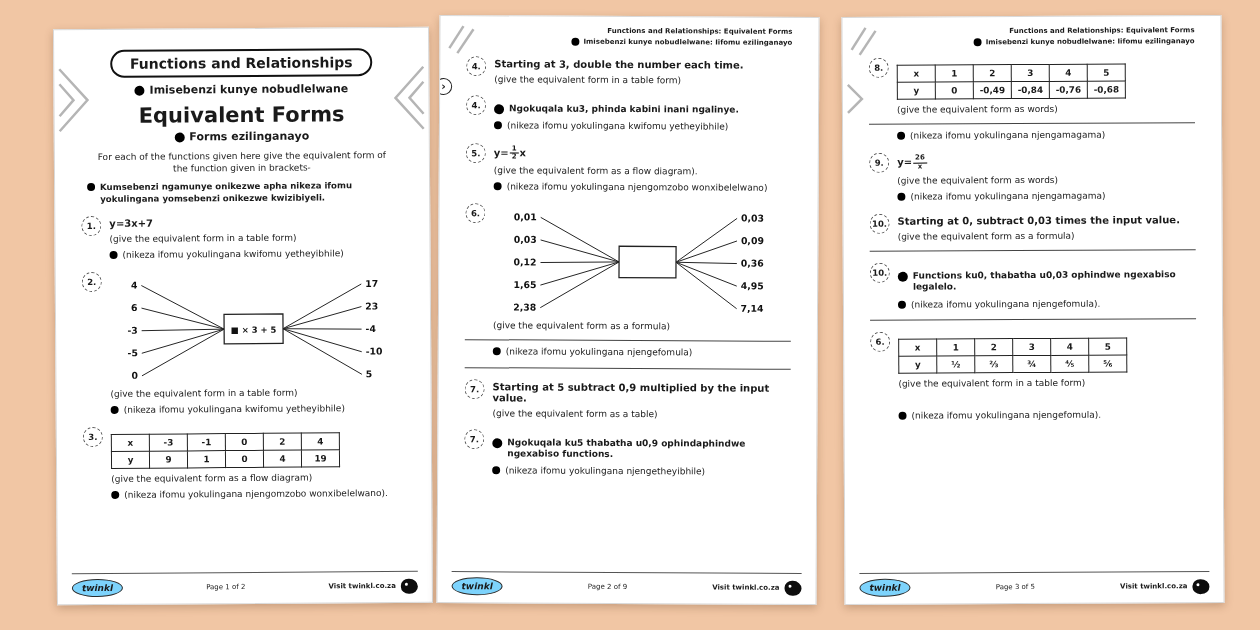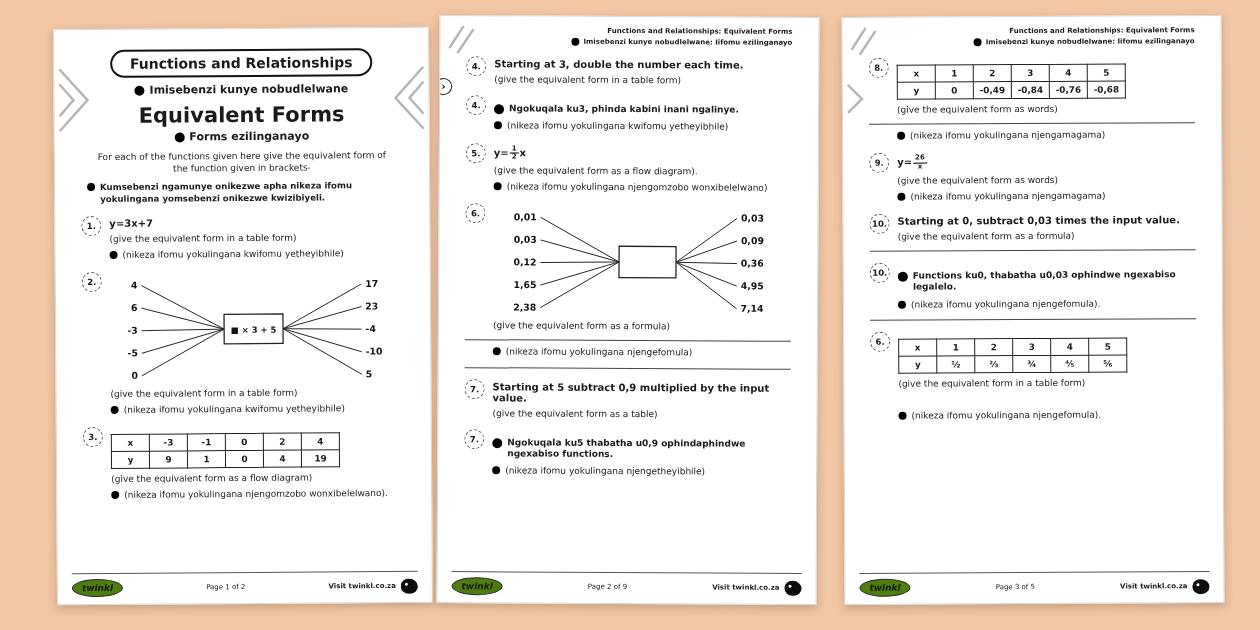--- a/index.html
+++ b/index.html
@@ -100,7 +100,7 @@
   }
   .logo {
     border:1.6px solid #2b2b2b; border-radius:50%;
-    padding:3px 9px; font-size:9px; font-weight:bold; font-style:italic; background:#4d7c0f;
+    padding:3px 9px; font-size:9px; font-weight:bold; font-style:italic; background:#7dd3fc;
   }
   .pagenum { font-size:7px; }
   .visit { font-size:7px; font-weight:bold; display:flex; align-items:center; gap:5px; }

